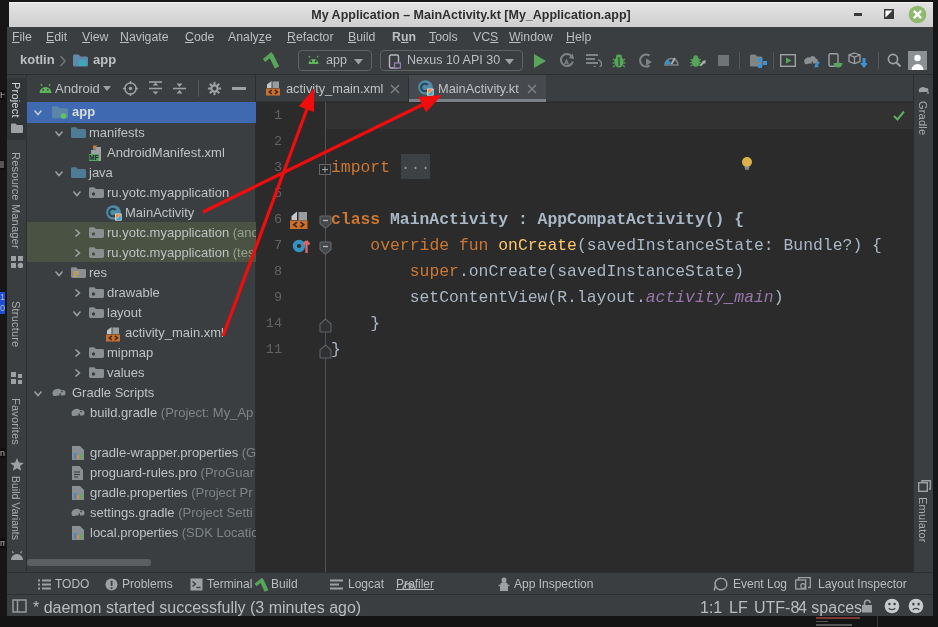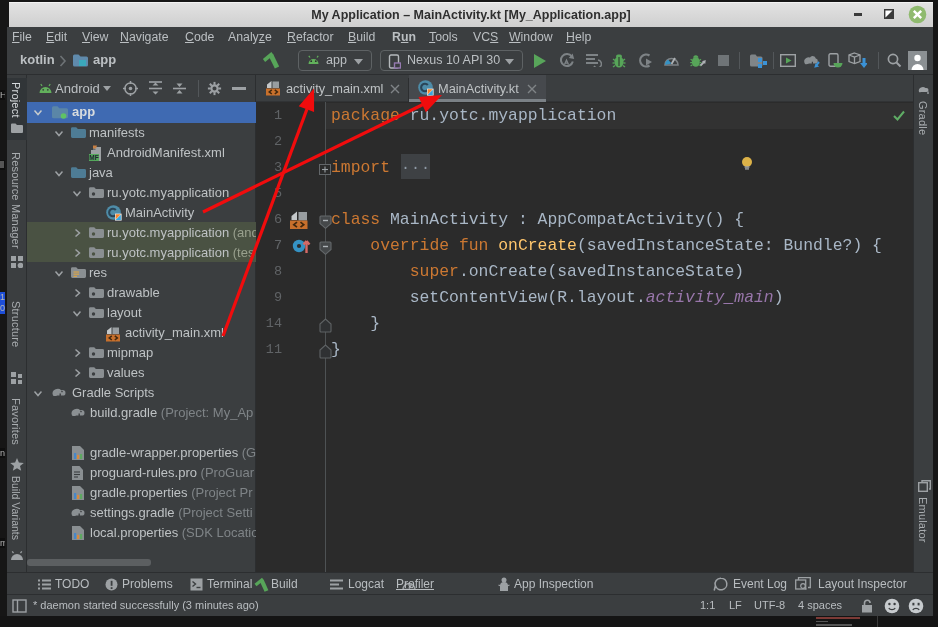--- a/index.html
+++ b/index.html
@@ -538,7 +538,6 @@
   <div class="ln" style="top:236px;left:0;">14</div>
   <div class="ln" style="top:262px;left:0;">11</div>
 
-  <div class="cl" style="left:75px;top:28px;"><span class="kw">package</span> ru.yotc.myapplication</div>
   <div class="cl" style="left:75px;top:80px;"><span class="kw">import</span></div>
   <div class="abs" style="left:145px;top:79px;width:29px;height:25px;background:#3e4144;color:#8f9aa5;font-family:'Liberation Mono',monospace;font-size:15px;line-height:24px;text-align:center;letter-spacing:1px;">...</div>
   <div class="cl" style="left:75px;top:132px;"><span class="kw">class</span> MainActivity : AppCompatActivity() {</div>

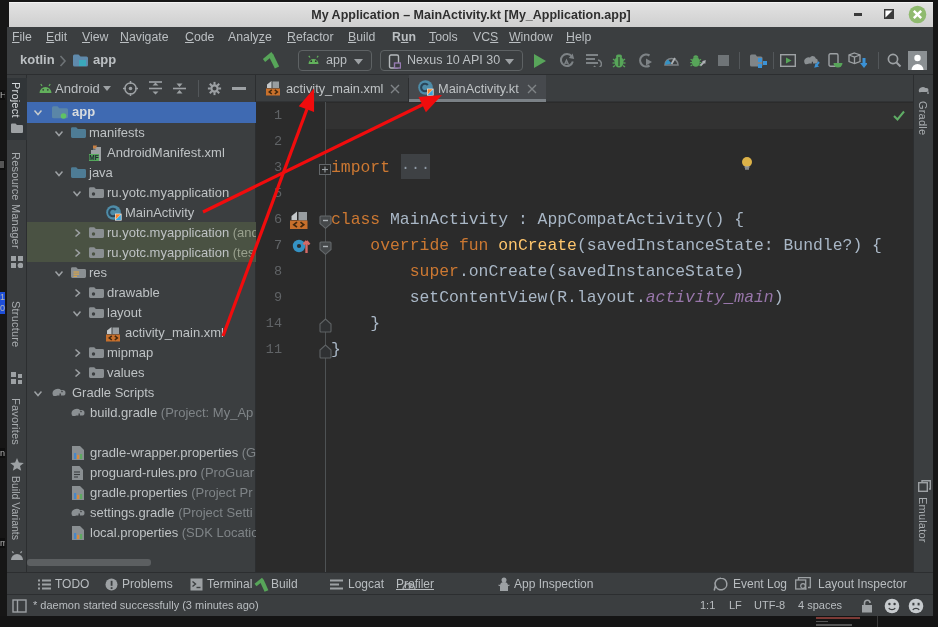--- a/index.html
+++ b/index.html
@@ -540,7 +540,7 @@
 
   <div class="cl" style="left:75px;top:80px;"><span class="kw">import</span></div>
   <div class="abs" style="left:145px;top:79px;width:29px;height:25px;background:#3e4144;color:#8f9aa5;font-family:'Liberation Mono',monospace;font-size:15px;line-height:24px;text-align:center;letter-spacing:1px;">...</div>
-  <div class="cl" style="left:75px;top:132px;"><span class="kw">class</span> MainActivity : AppCompatActivity() {</div>
+  <div class="cl" style="left:75px;top:132px;font-weight:bold;"><span class="kw">class</span> MainActivity : AppCompatActivity() {</div>
   <div class="cl" style="left:75px;top:158px;">    <span class="kw">override</span> <span class="kw">fun</span> <span class="fn">onCreate</span>(savedInstanceState: Bundle?) {</div>
   <div class="cl" style="left:75px;top:184px;">        <span class="kw">super</span>.onCreate(savedInstanceState)</div>
   <div class="cl" style="left:75px;top:210px;">        setContentView(R.layout.<span class="res">activity_main</span>)</div>

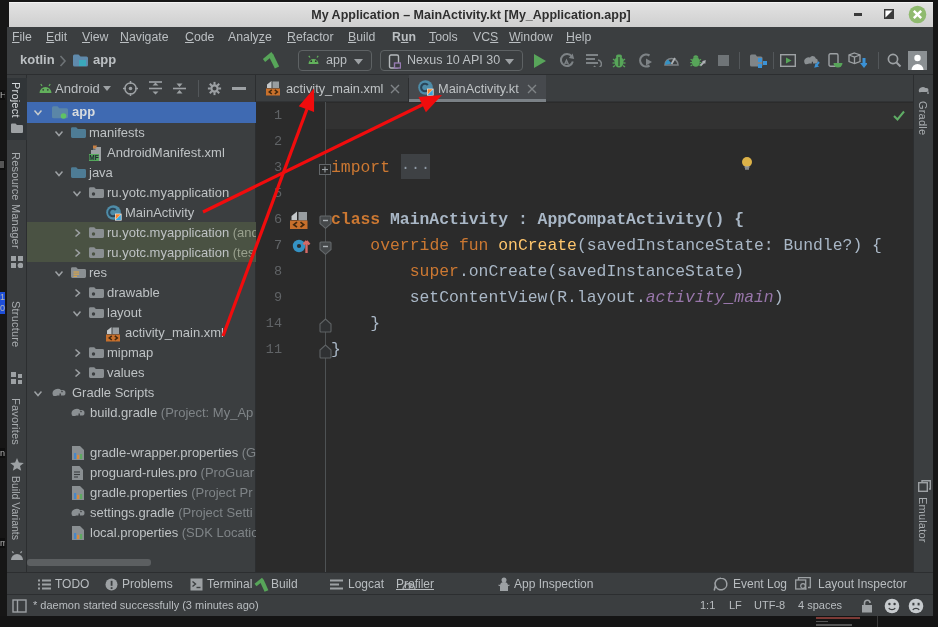--- a/index.html
+++ b/index.html
@@ -29,7 +29,7 @@
 #botbar  { left:7px; top:572px; width:926px; height:22px; background:#3b3e40; border-top:1px solid #2c2e30;
   color:#b9bdc0; font-size:12px; }
 #statusbar { left:7px; top:594px; width:926px; height:22px; background:#3b3e40; border-top:1px solid #2c2e30;
-  color:#b9bdc0; font-size:11px; }
+  color:#b9bdc0; font-size:16px; }
 .vlabel { writing-mode:vertical-rl; color:#a9adb0; font-size:11px; letter-spacing:0.2px; }
 
 .trow { position:absolute; left:0; width:229px; height:20px; color:#bec2c4; font-size:13px; line-height:20px; white-space:nowrap; overflow:hidden; }

